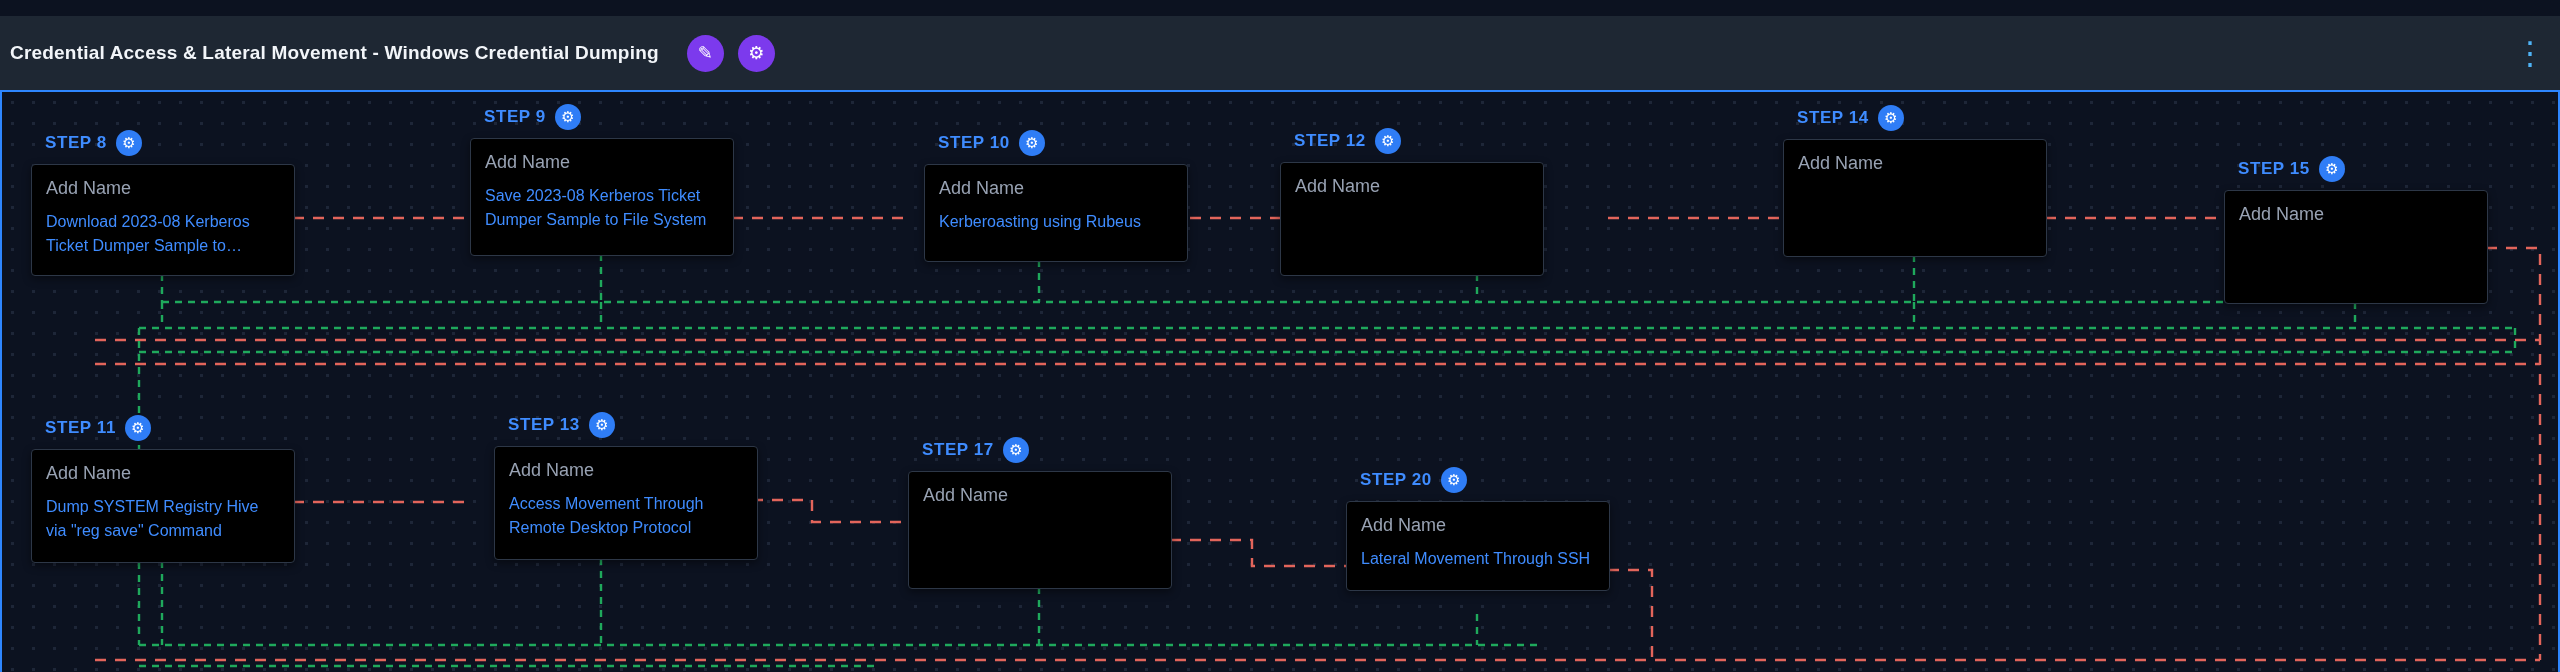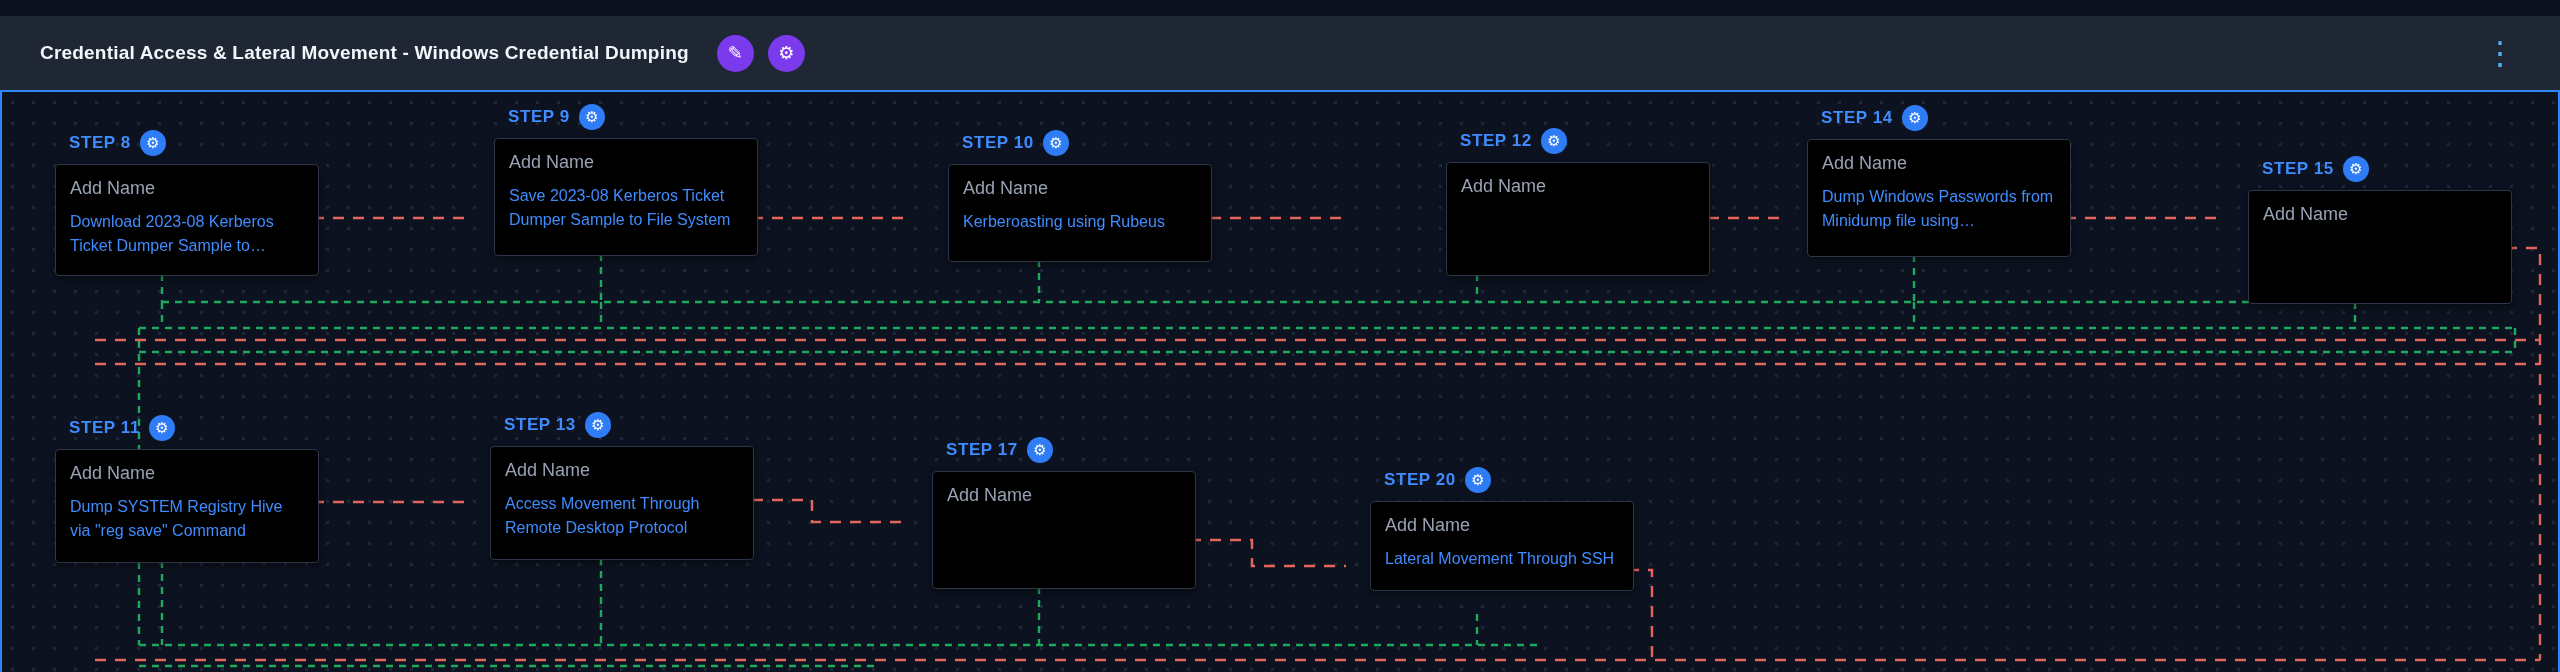--- a/index.html
+++ b/index.html
@@ -12,7 +12,7 @@
   
   .header{
     position:absolute;top:16px;left:0;right:0;height:74px;
-    background:#1e2733;display:flex;align-items:center;padding:0 40px;box-sizing:border-box;
+    background:#1e2733;display:flex;align-items:center;padding:0 10px;box-sizing:border-box;
   }
   .header-title{color:#f2f5f9;font-size:19px;font-weight:bold;letter-spacing:.2px;white-space:nowrap;}
   .round-btn{

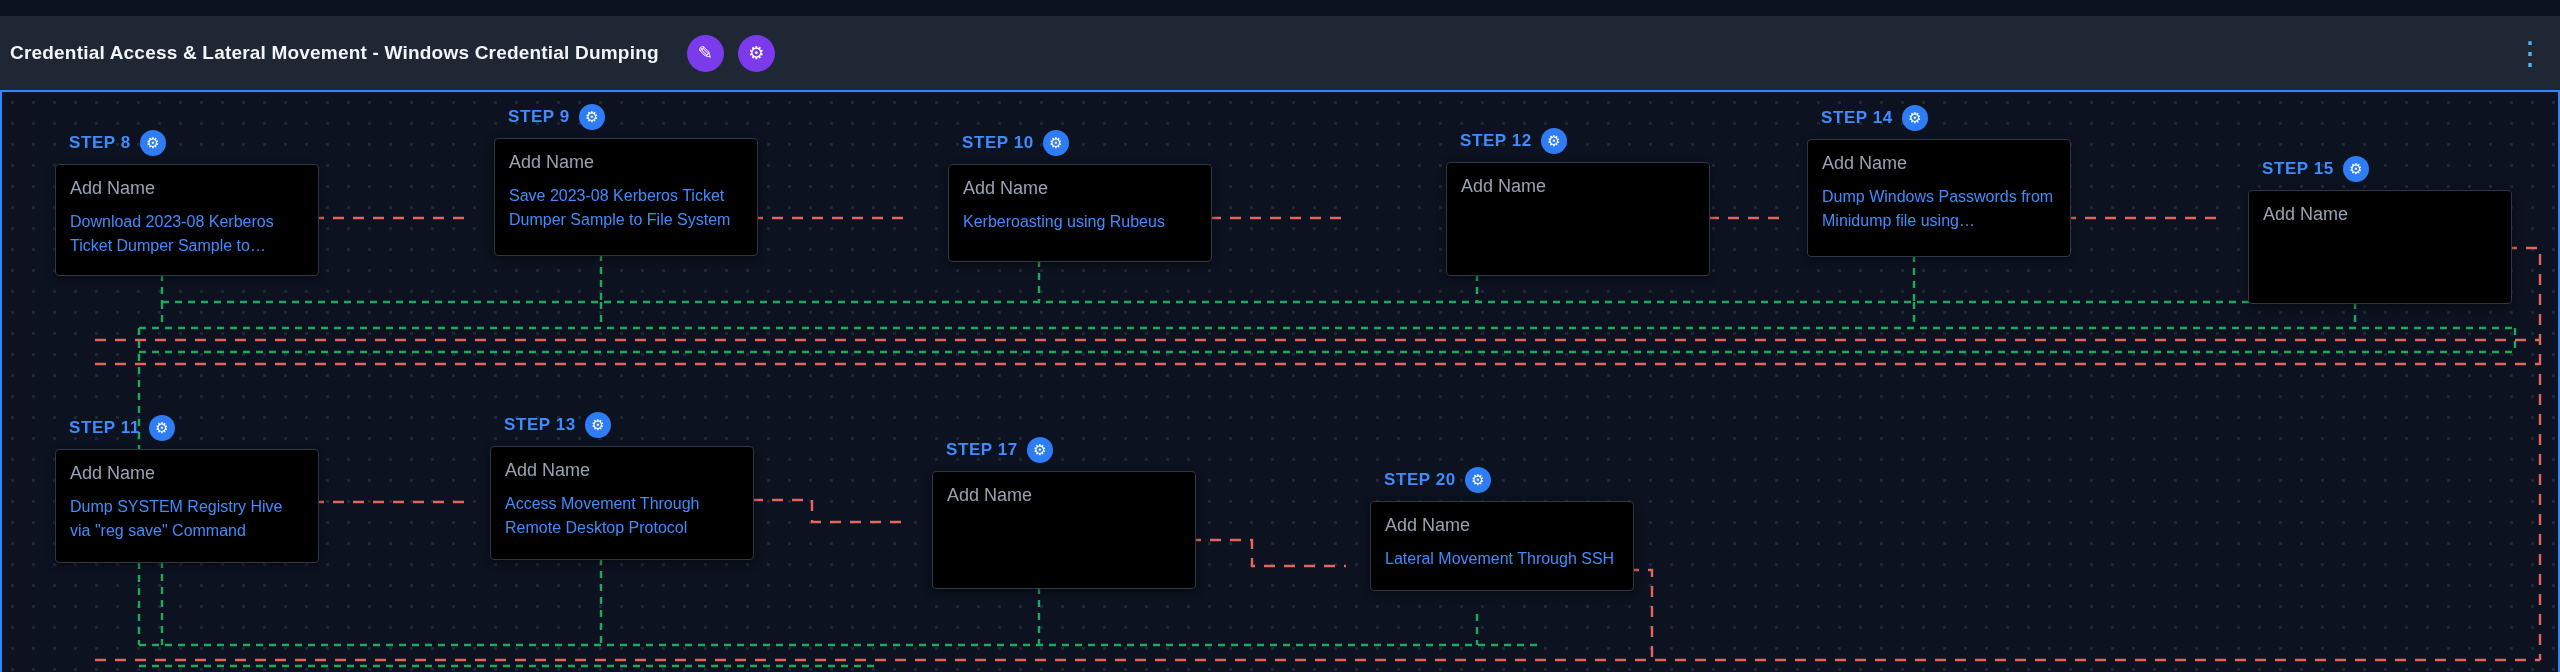--- a/index.html
+++ b/index.html
@@ -36,7 +36,7 @@
   }
   svg.edges{position:absolute;top:0;left:0;pointer-events:none;}
   
-  .step{position:absolute;width:264px;margin-left:24px;}
+  .step{position:absolute;width:264px;}
   .step-head{display:flex;align-items:center;gap:9px;height:30px;margin:0 0 6px 14px;}
   .step-label{color:#3f8cff;font-size:17px;font-weight:bold;letter-spacing:.6px;}
   .step-gear{

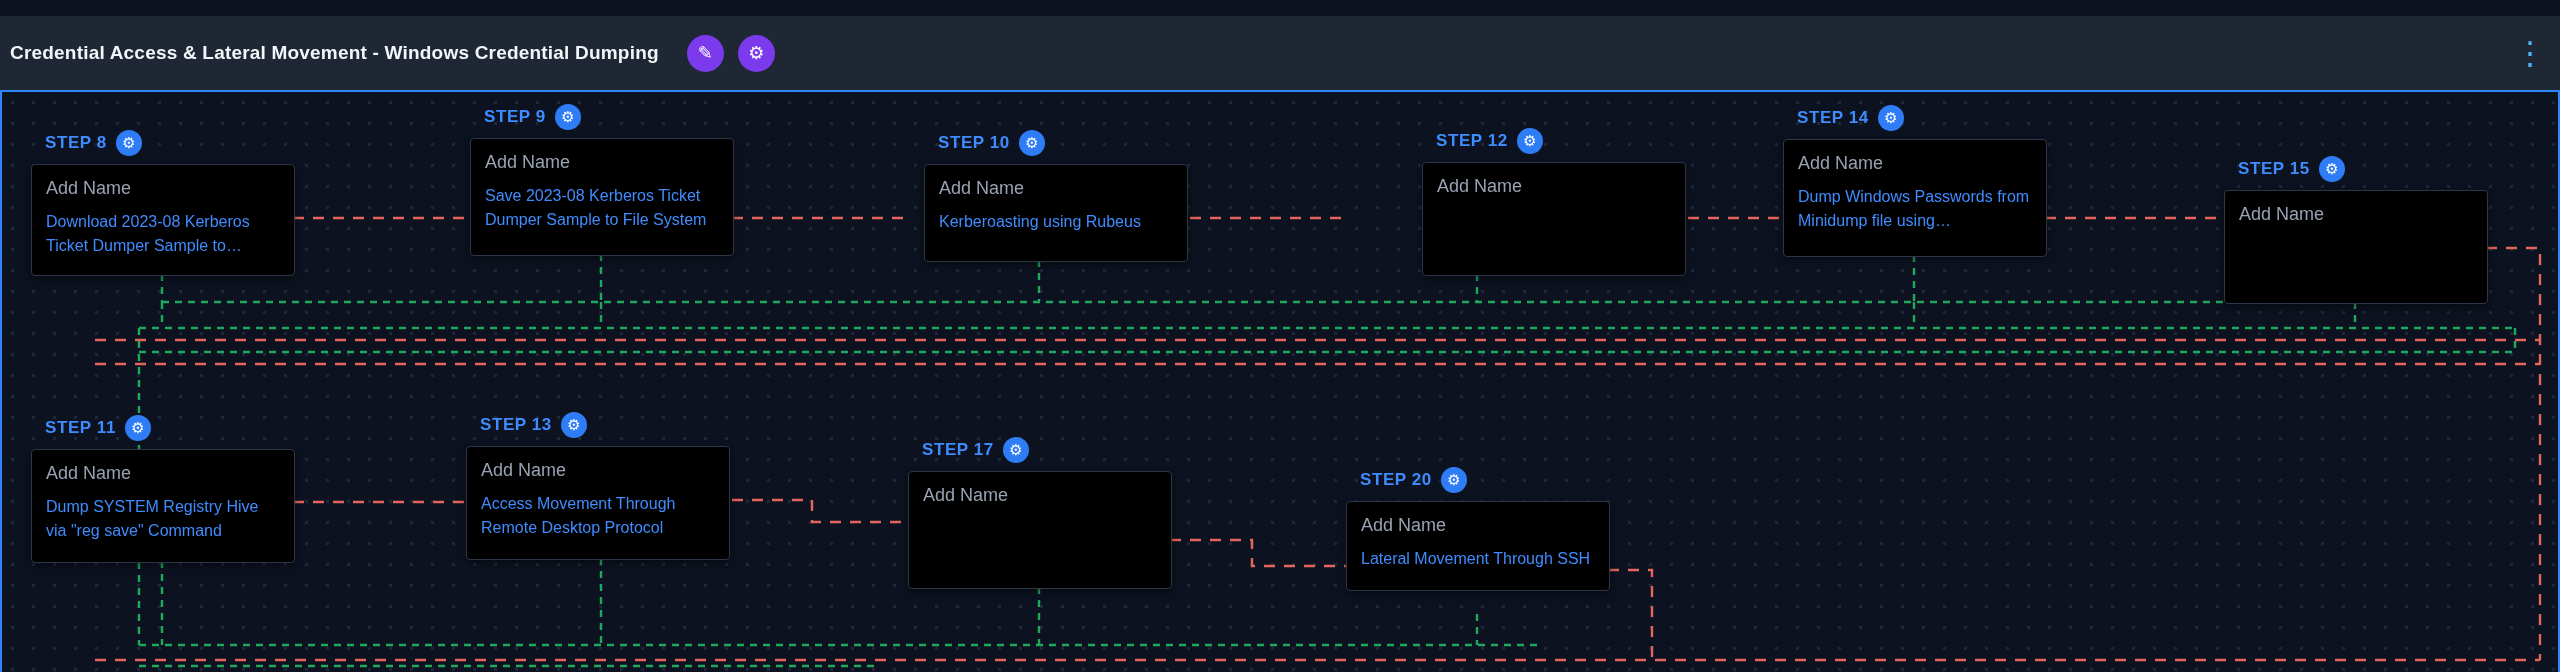--- a/index.html
+++ b/index.html
@@ -149,7 +149,7 @@
   </div>
 </div>
 
-<div class="step" style="left:1422px;top:126px;">
+<div class="step" style="left:1280px;top:126px;">
   <div class="step-head">
     <span class="step-label">STEP 12</span>
     <span class="step-gear">

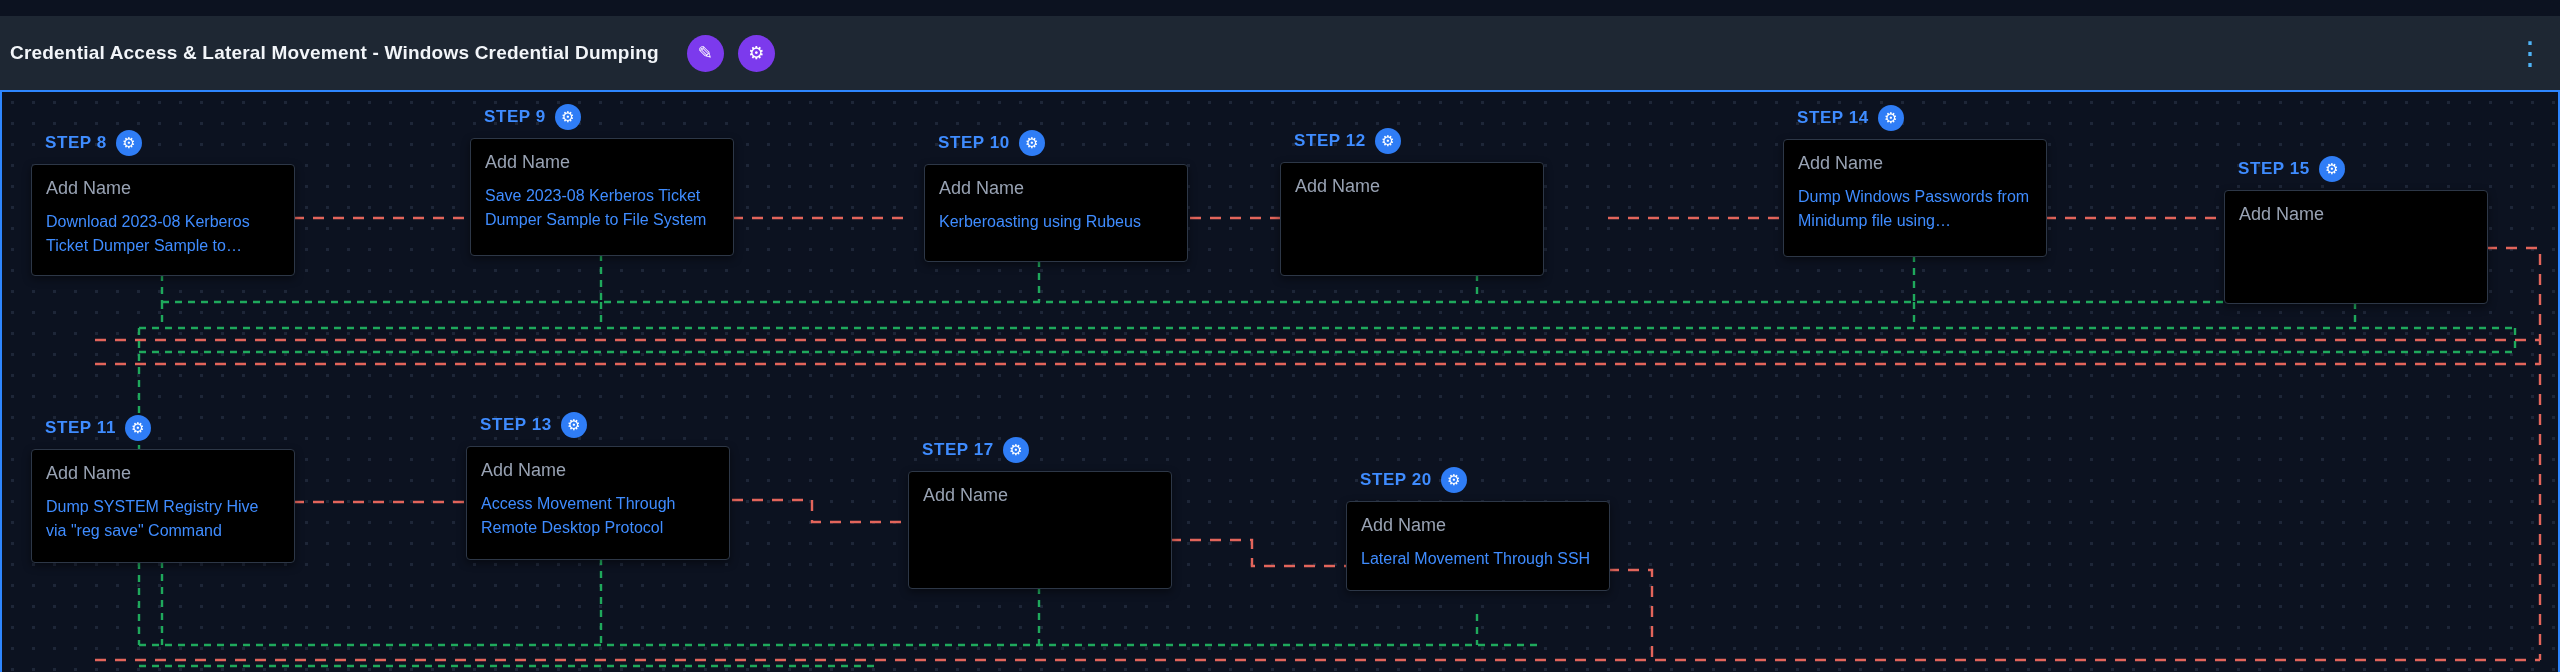--- a/index.html
+++ b/index.html
@@ -170,7 +170,6 @@
   </div>
   <div class="card" style="min-height:118px;">
     <div class="placeholder">Add Name</div>
-    <div class="test-link">Dump Windows Passwords from Minidump file using…</div>
   </div>
 </div>
 

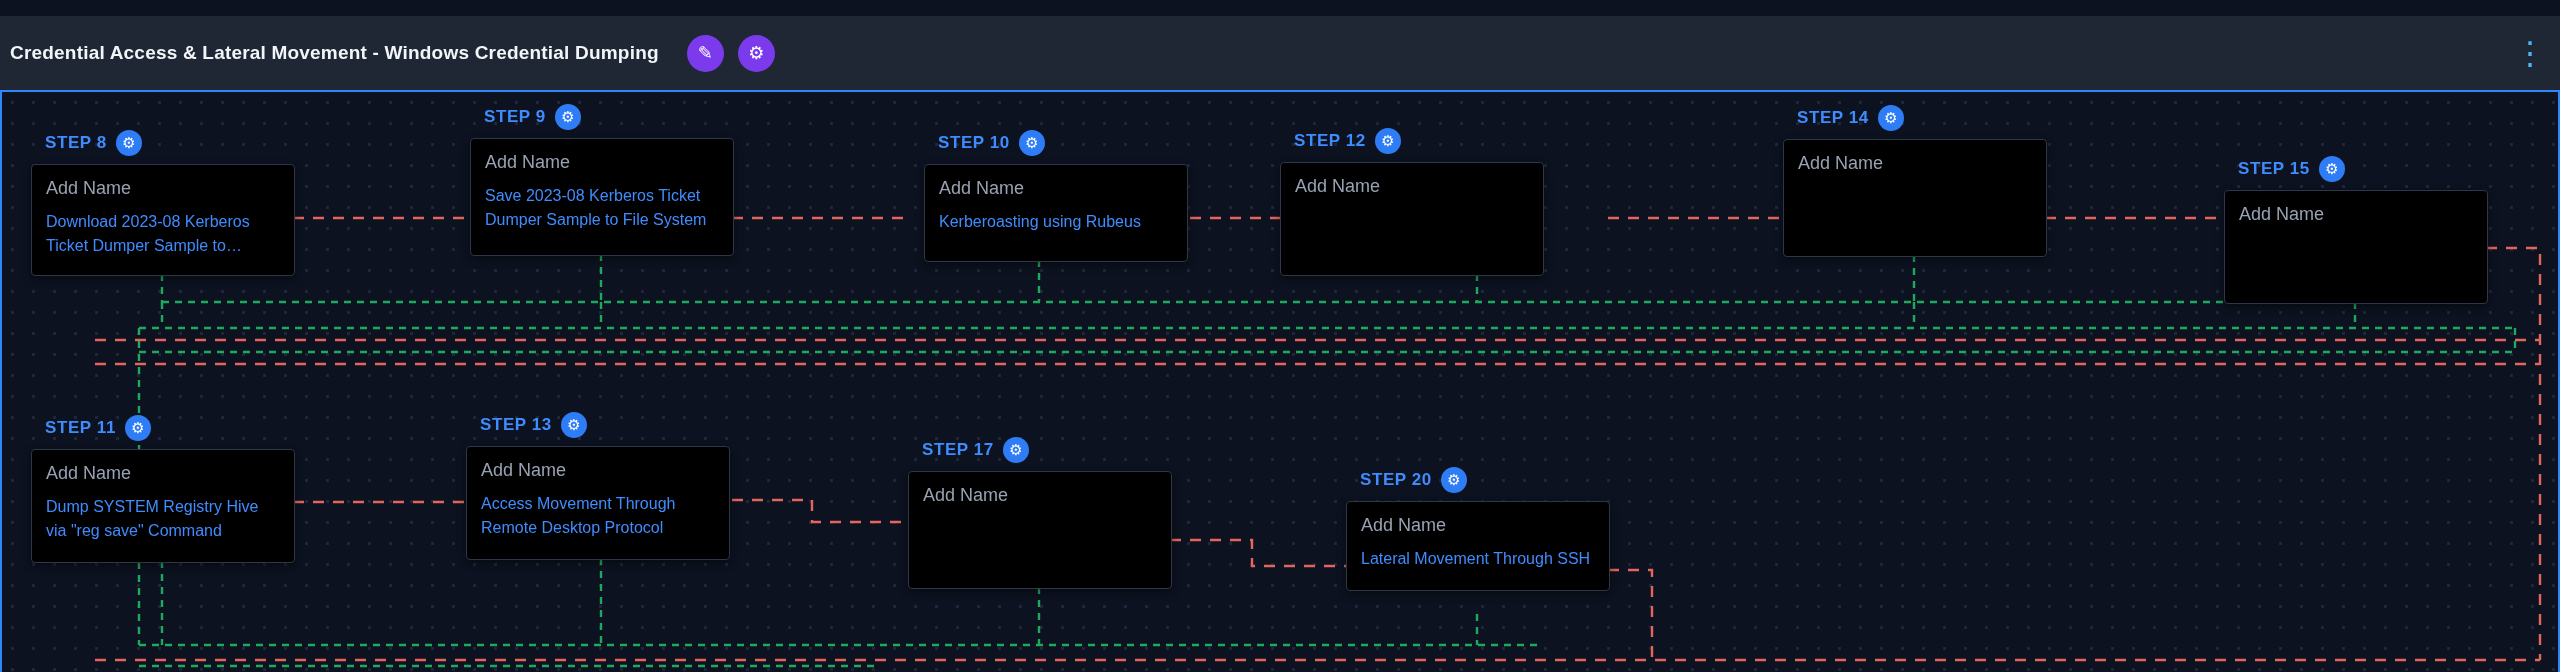--- a/index.html
+++ b/index.html
@@ -198,7 +198,7 @@
   </div>
 </div>
 
-<div class="step" style="left:466px;top:410px;">
+<div class="step" style="left:494px;top:410px;">
   <div class="step-head">
     <span class="step-label">STEP 13</span>
     <span class="step-gear">

